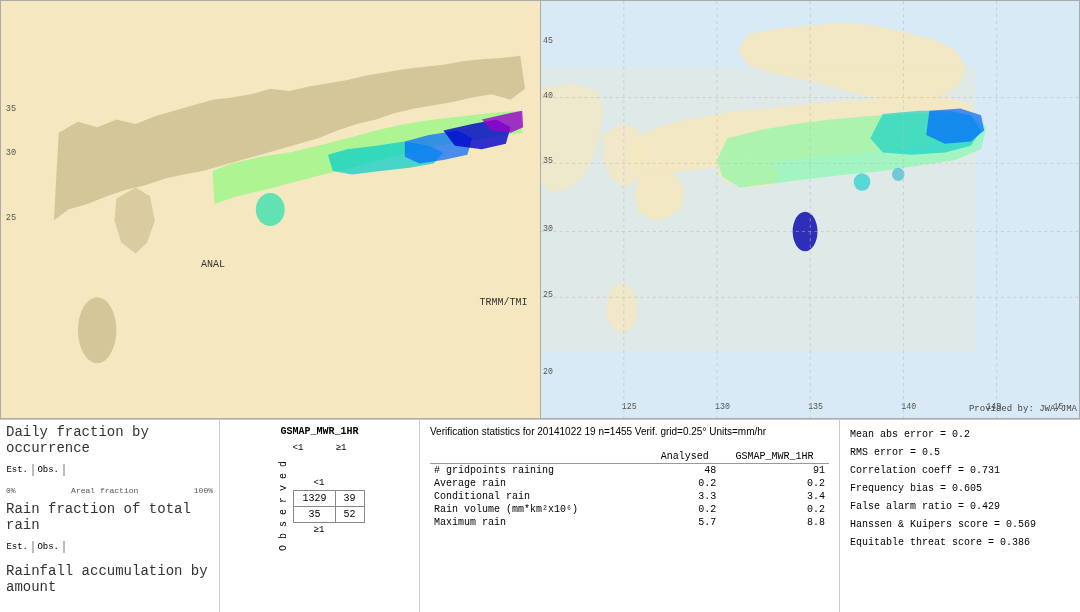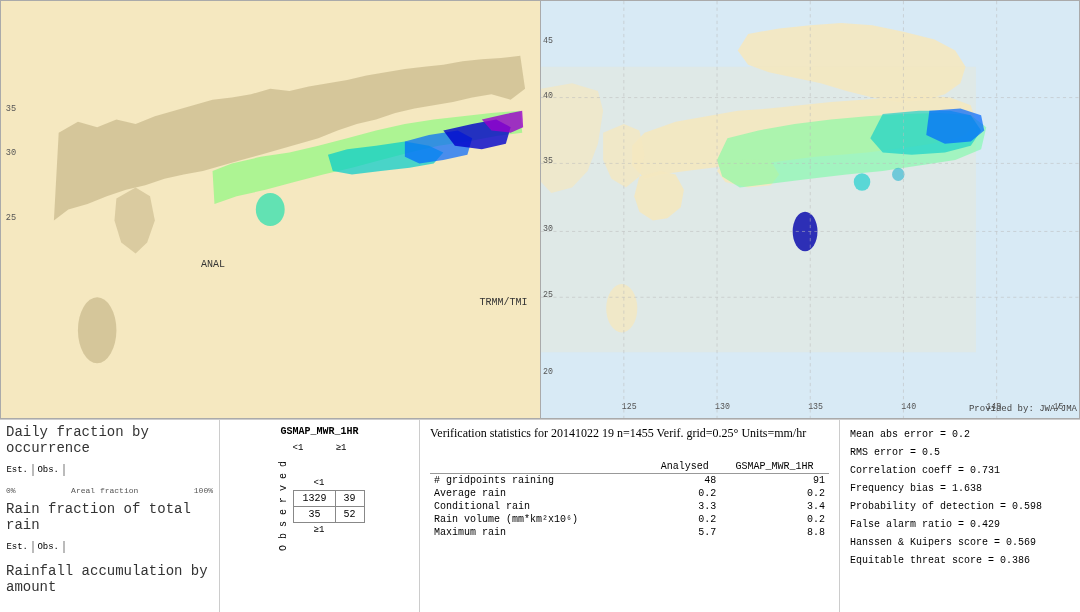--- a/index.html
+++ b/index.html
@@ -239,9 +239,9 @@
     }
 
     .verification-header {
-      font-size: 12px;
-      margin-bottom: 19px;
-      font-family: Liberation Serif, serif;
+      font-size: 10px;
+      margin-bottom: 13px;
+      font-family: Liberation Sans, sans-serif;
     }
 
     .verif-table {

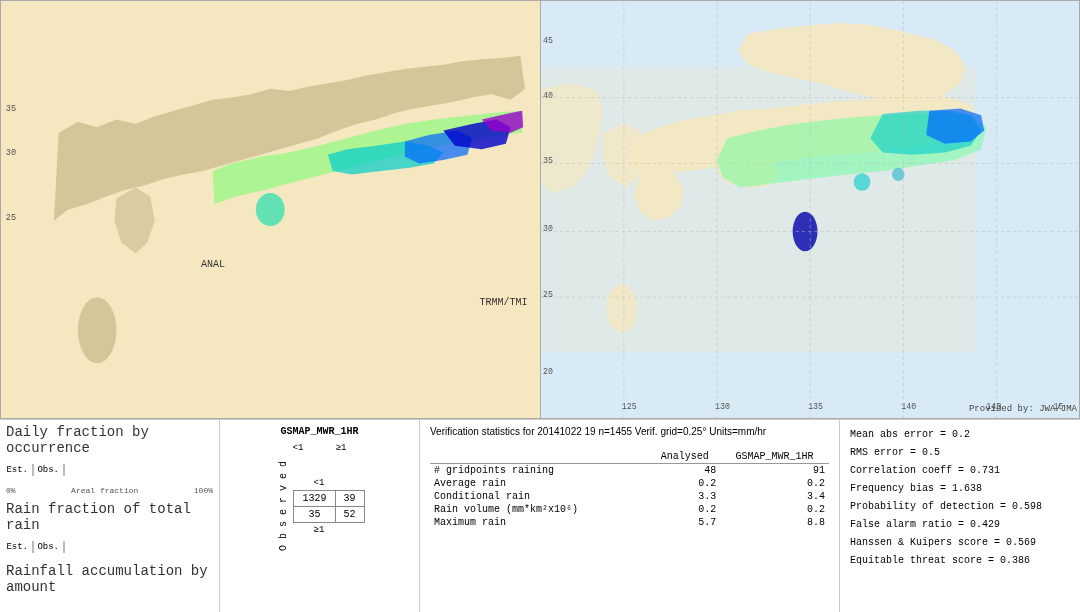--- a/index.html
+++ b/index.html
@@ -589,7 +589,7 @@
     <div>Mean abs error = 0.2</div>
         <div>RMS error = 0.5</div>
         <div>Correlation coeff = 0.731</div>
-        <div>Frequency bias = 1.638</div>
+        <div>Frequency bias = 0.605</div>
         <div>Probability of detection = 0.598</div>
         <div>False alarm ratio = 0.429</div>
         <div>Hanssen &amp; Kuipers score = 0.569</div>

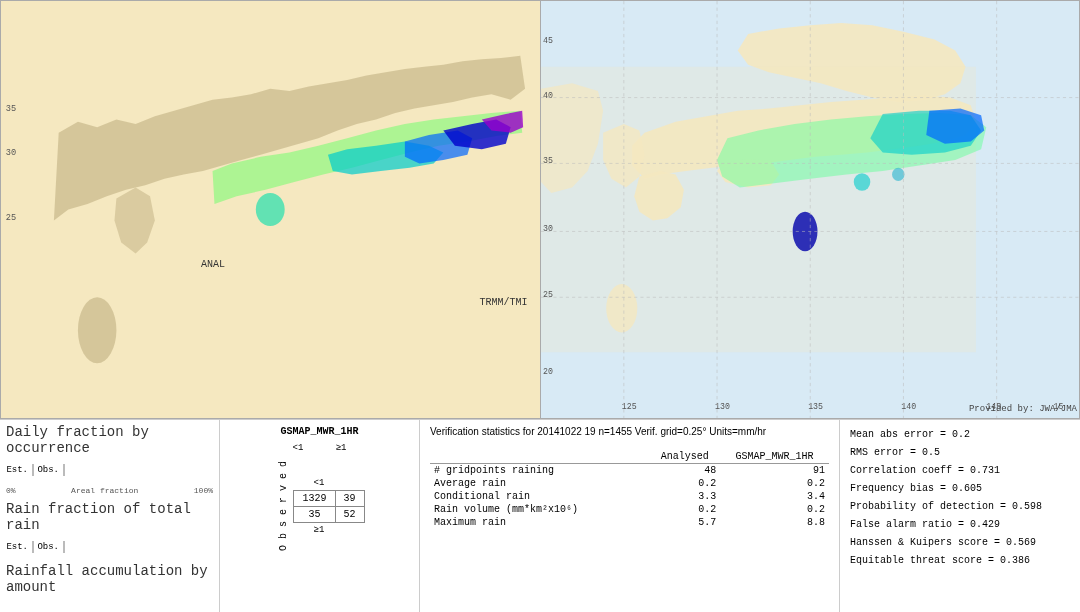--- a/index.html
+++ b/index.html
@@ -590,7 +590,6 @@
         <div>RMS error = 0.5</div>
         <div>Correlation coeff = 0.731</div>
         <div>Frequency bias = 0.605</div>
-        <div>Probability of detection = 0.598</div>
         <div>False alarm ratio = 0.429</div>
         <div>Hanssen &amp; Kuipers score = 0.569</div>
         <div>Equitable threat score = 0.386</div>

